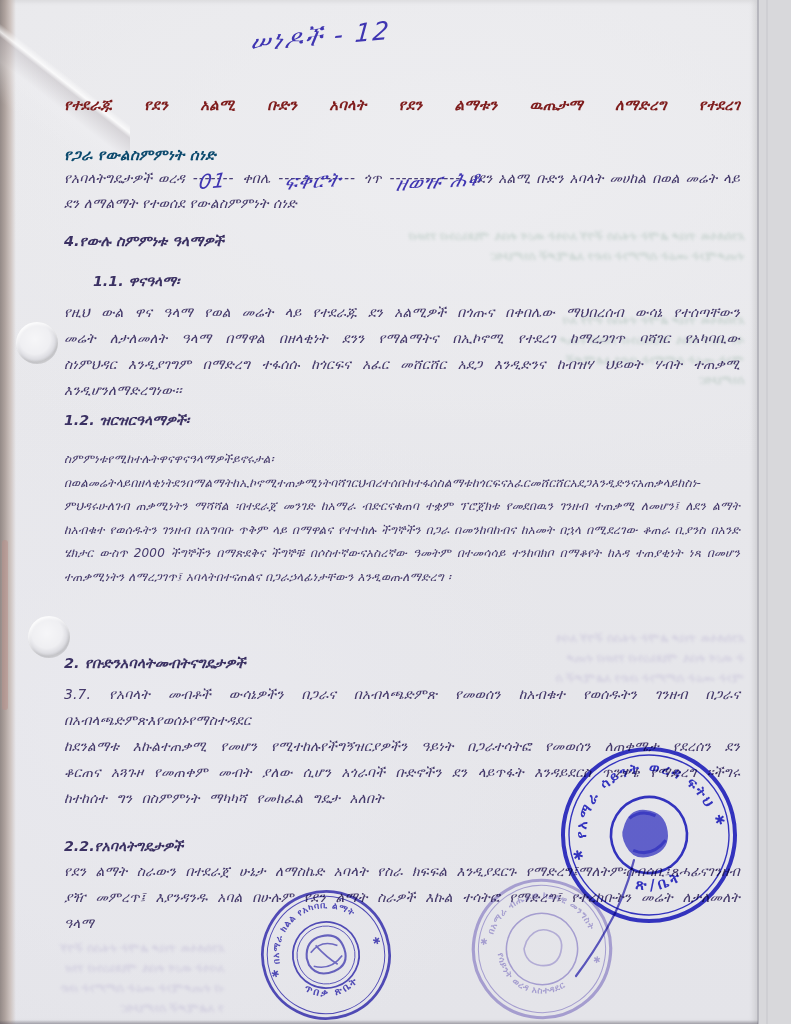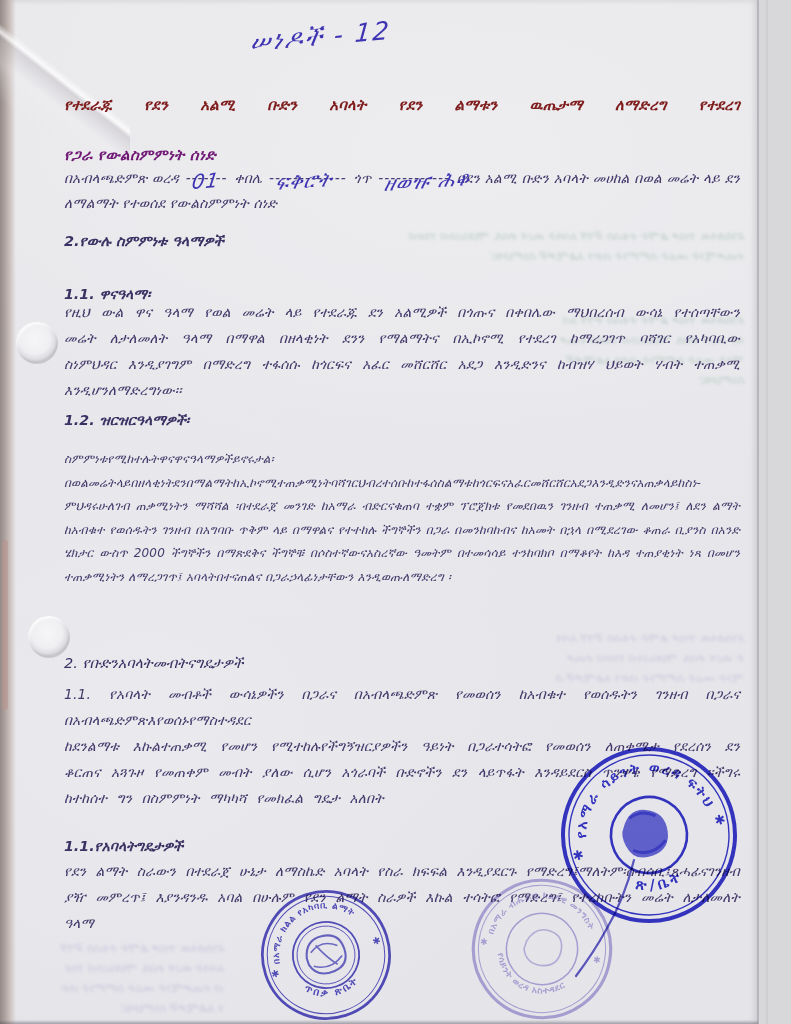--- a/index.html
+++ b/index.html
@@ -53,7 +53,7 @@
     top:96px;font-weight:700;font-size:15px;color:#7f1d1d;
     text-align:justify;text-align-last:justify;letter-spacing:.2px;word-spacing:5px;
   }
-  .subtitle{top:146px;font-weight:700;font-size:15px;color:#701a75;letter-spacing:.3px;}
+  .subtitle{top:146px;font-weight:700;font-size:15px;color:#0c4a6e;letter-spacing:.3px;}
   .para{font-size:13.8px;line-height:26px;text-align:justify;letter-spacing:.2px;}
   .intro{top:166px;line-height:25px;}
   .h1{top:233px;font-weight:700;font-size:14.5px;color:#3b3163;}

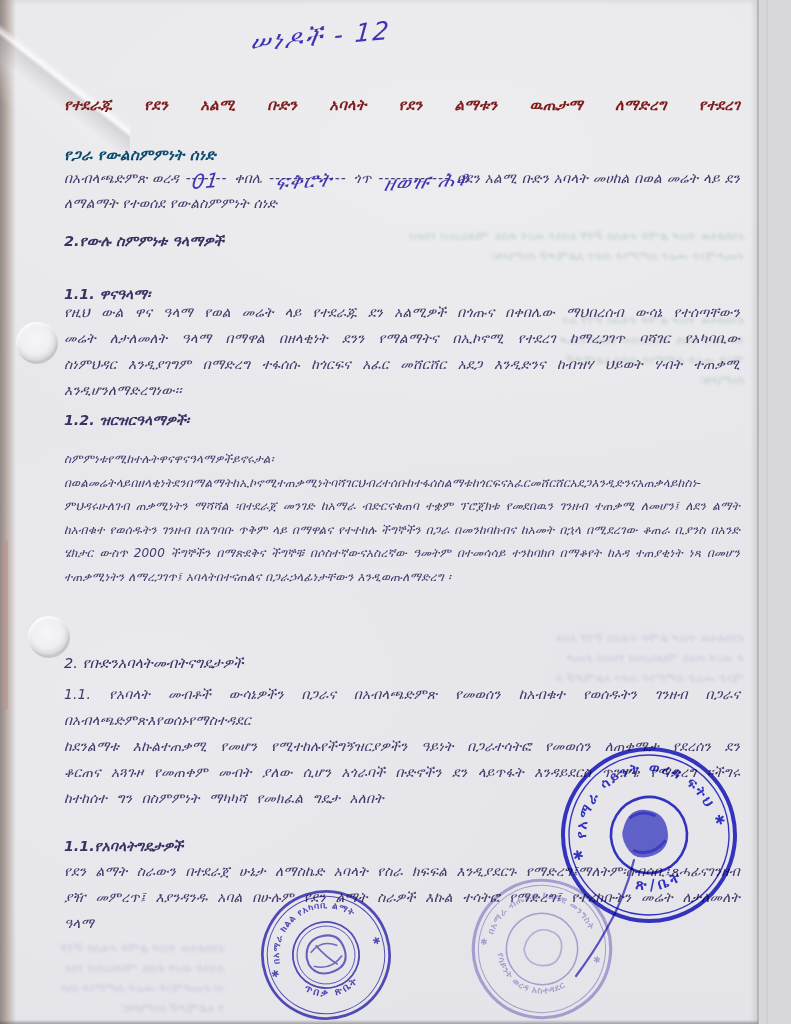--- a/index.html
+++ b/index.html
@@ -112,7 +112,7 @@
 <div class="doc subtitle">የጋራ የውልስምምነት ሰነድ</div>
 
 <div class="doc para intro">
-  <span>በአብላጫድምጽ ወረዳ</span>
+  <span>የአባላትግዴታዎች ወረዳ</span>
   <span class="blank"><span class="dashes">-------</span><span class="fill">01</span></span>
   <span>ቀበሌ</span>
   <span class="blank"><span class="dashes">-------------</span><span class="fill">ፍቅሮት</span></span>

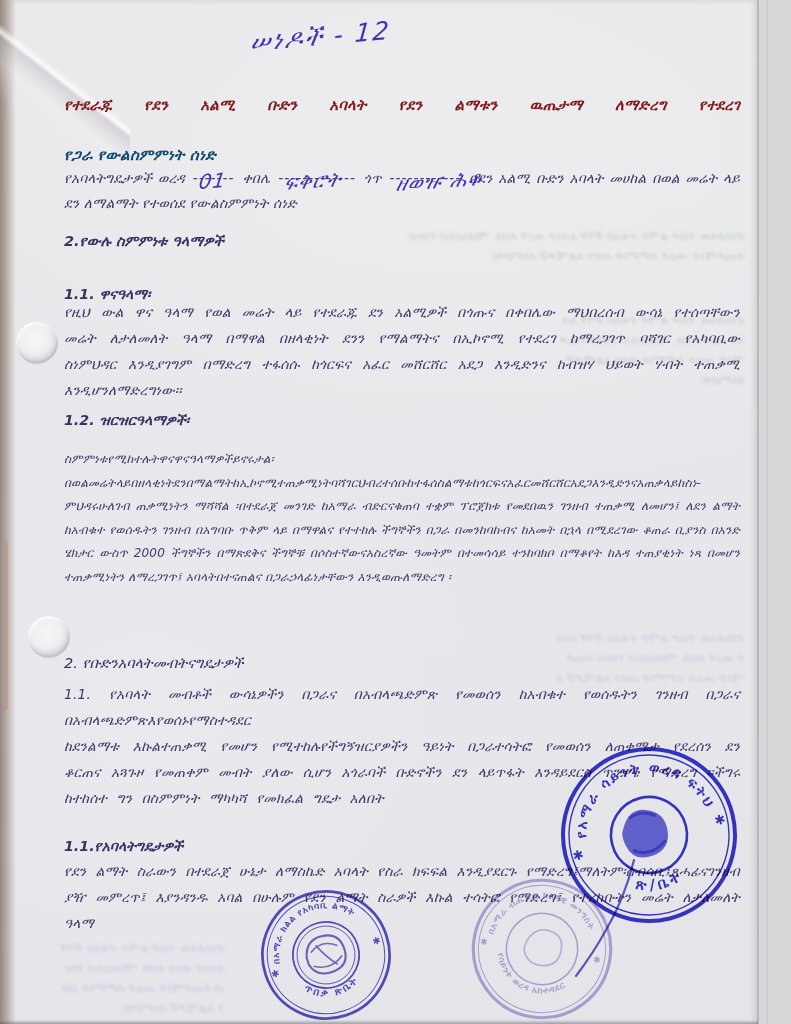--- a/index.html
+++ b/index.html
@@ -121,7 +121,7 @@
   <span>በደን አልሚ ቡድን አባላት መሀከል በወል መሬት ላይ ደን ለማልማት የተወሰደ የውልስምምነት ሰነድ</span>
 </div>
 
-<div class="doc h1">2.የውሉ ስምምነቱ ዓላማዎች</div>
+<div class="doc h1">4.የውሉ ስምምነቱ ዓላማዎች</div>
 <div class="doc h2 h-11">1.1. ዋናዓላማ፡</div>
 <div class="doc para p-11">የዚህ ውል ዋና ዓላማ የወል መሬት ላይ የተደራጁ ደን አልሚዎች በጎጡና በቀበሌው ማህበረሰብ ውሳኔ የተሰጣቸውን መሬት ለታለመለት ዓላማ በማዋል በዘላቂነት ደንን የማልማትና በኢኮኖሚ የተደረገ ከማረጋገጥ ባሻገር የአካባቢው ስነምህዳር እንዲያገግም በማድረግ ተፋሰሱ ከጎርፍና አፈር መሸርሸር አደጋ እንዲድንና ከብዝሃ ህይወት ሃብት ተጠቃሚ እንዲሆንለማድረግነው፡፡</div>
 <div class="doc h2 h-12">1.2. ዝርዝርዓላማዎች፡</div>

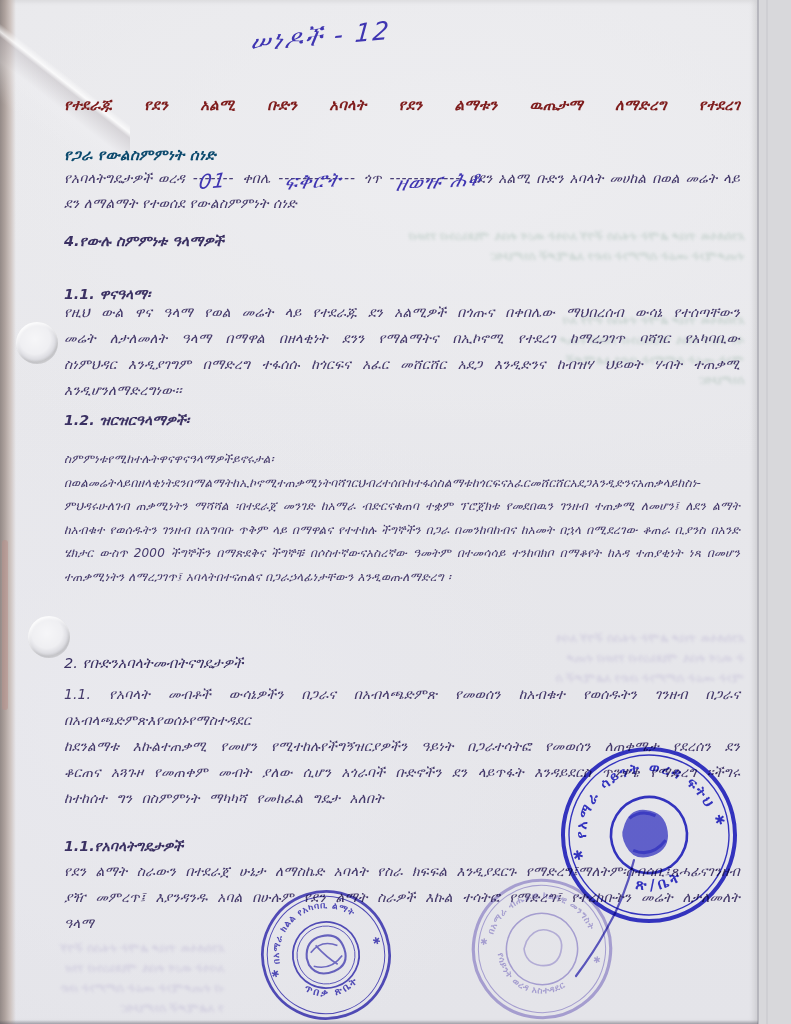--- a/index.html
+++ b/index.html
@@ -58,7 +58,7 @@
   .intro{top:166px;line-height:25px;}
   .h1{top:233px;font-weight:700;font-size:14.5px;color:#3b3163;}
   .h2{font-weight:700;font-size:14.2px;color:#3b3163;}
-  .h-11{top:286px;}
+  .h-11{top:273px;margin-left:29px;}
   .p-11{top:299px;word-spacing:4px;}
   .h-12{top:412px;}
   .p-12{top:448px;font-size:12px;line-height:23.5px;text-align:justify;word-spacing:0;}

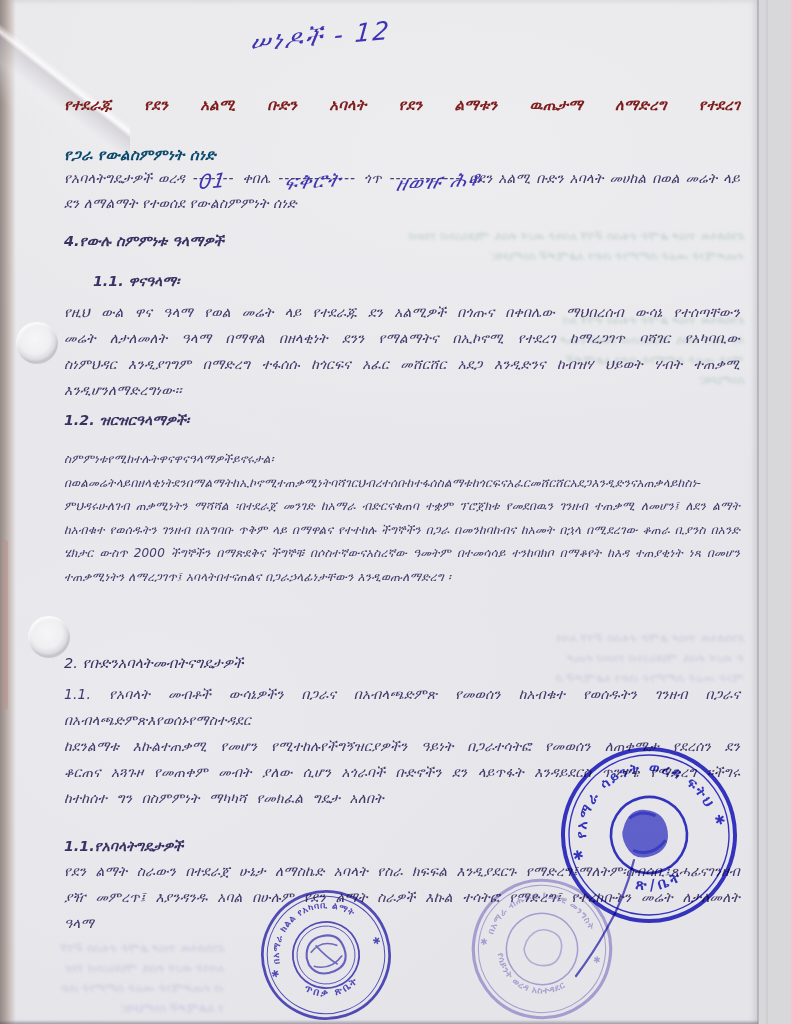--- a/index.html
+++ b/index.html
@@ -62,7 +62,7 @@
   .p-11{top:299px;word-spacing:4px;}
   .h-12{top:412px;}
   .p-12{top:448px;font-size:12px;line-height:23.5px;text-align:justify;word-spacing:0;}
-  .h-2{top:655px;font-weight:400;font-size:14.5px;color:#3b3163;}
+  .h-2{top:655px;font-weight:700;font-size:14.5px;color:#3b3163;}
   .p-21{top:681px;word-spacing:6px;}
   .p-21b{top:733px;word-spacing:5px;}
   .h-22{top:838px;}

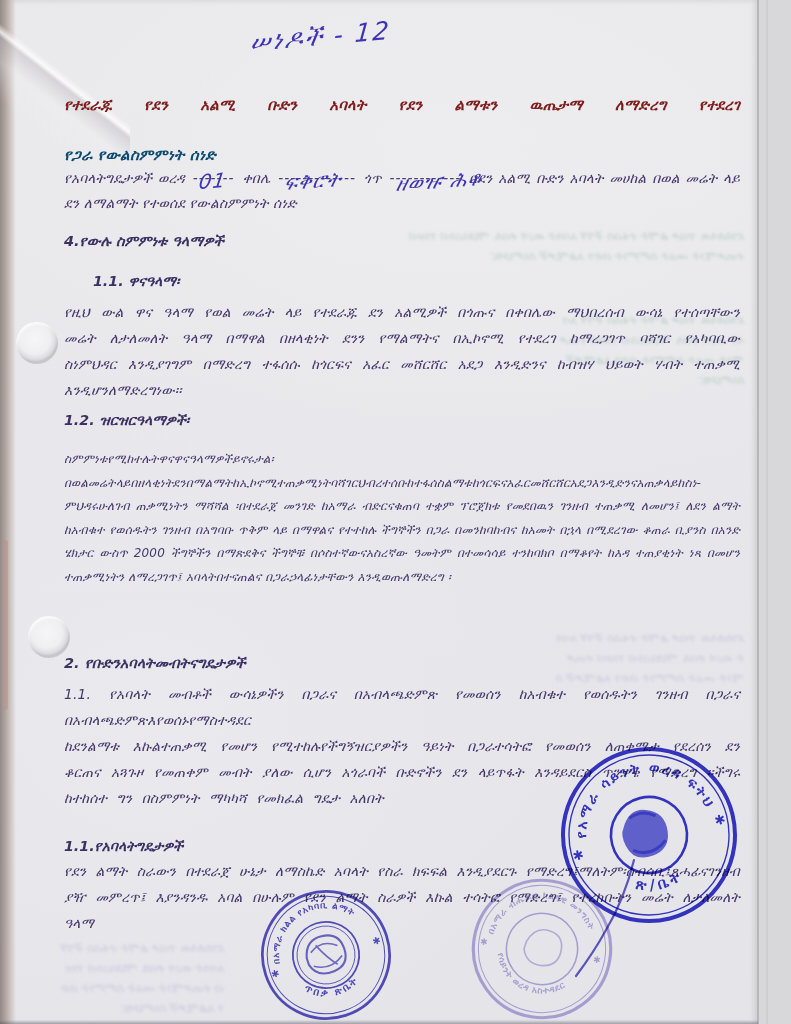--- a/index.html
+++ b/index.html
@@ -128,7 +128,7 @@
 <div class="doc para p-12">ስምምነቱየሚከተሉትዋናዋናዓላማዎችይኖሩታል፡ በወልመሬትላይበዘላቂነትደንበማልማትከኢኮኖሚተጠቃሚነትባሻገርህብረተሰቡከተፋሰስልማቱከጎርፍናአፈርመሸርሸርአደጋእንዲድንናአጠቃላይከስነ-ምህዳሩሁለገብ ጠቃሚነትን ማሻሻል ፡በተደራጀ መንገድ ከአማራ ብድርናቁጠባ ተቋም ፕሮጀክቱ የመደበዉን ገንዘብ ተጠቃሚ ለመሆን፤ ለደን ልማት ከአብቁተ የወሰዱትን ገንዘብ በአግባቡ ጥቅም ላይ በማዋልና የተተከሉ ችግኞችን በጋራ በመንከባከብና ከአመት በኋላ በሚደረገው ቆጠራ ቢያንስ በአንድ ሄክታር ውስጥ 2000 ችግኞችን በማጽደቅና ችግኞቹ በሶስተኛውናአስረኛው ዓመትም በተመሳሳይ ተንከባክቦ በማቆየት ከእዳ ተጠያቂነት ነጻ በመሆን ተጠቃሚነትን ለማረጋገጥ፤ አባላትበተናጠልና በጋራኃላፊነታቸውን እንዲወጡለማድረግ ፡</div>
 
 <div class="doc h-2">2. የቡድንአባላትመብትናግዴታዎች</div>
-<div class="doc para p-21">1.1. የአባላት መብቶች ውሳኔዎችን በጋራና በአብላጫድምጽ የመወሰን ከአብቁተ የወሰዱትን ገንዘብ በጋራና በአብላጫድምጽእየወሰኑየማስተዳደር</div>
+<div class="doc para p-21">3.7. የአባላት መብቶች ውሳኔዎችን በጋራና በአብላጫድምጽ የመወሰን ከአብቁተ የወሰዱትን ገንዘብ በጋራና በአብላጫድምጽእየወሰኑየማስተዳደር</div>
 <div class="doc para p-21b">ከደንልማቱ እኩልተጠቃሚ የመሆን የሚተከሉየችግኝዝርያዎችን ዓይነት በጋራተሳትፎ የመወሰን ለጠቀሜታ የደረሰን ደን ቆርጠና አጓጉዞ የመጠቀም መብት ያለው ሲሆን አጎራባች ቡድኖችን ደን ላይጥፋት እንዳይደርስ ጥንቃቄ የማድረግ ፡፡ችግሩ ከተከሰተ ግን በስምምነት ማካካሻ የመክፈል ግዴታ አለበት</div>
 <div class="doc h2 h-22">1.1.የአባላትግዴታዎች</div>
 <div class="doc para p-22">የደን ልማት ስራውን በተደራጀ ሁኔታ ለማስኬድ አባላት የስራ ክፍፍል እንዲያደርጉ የማድረግ፤ማለትም፡ሰብሳቢ፤ጸሓፊናገንዘብ ያዥ መምረጥ፤ እያንዳንዱ አባል በሁሉም የደን ልማት ስራዎች እኩል ተሳትፎ የማድረግ፤ የተረከቡትን መሬት ለታለመለት ዓላማ</div>

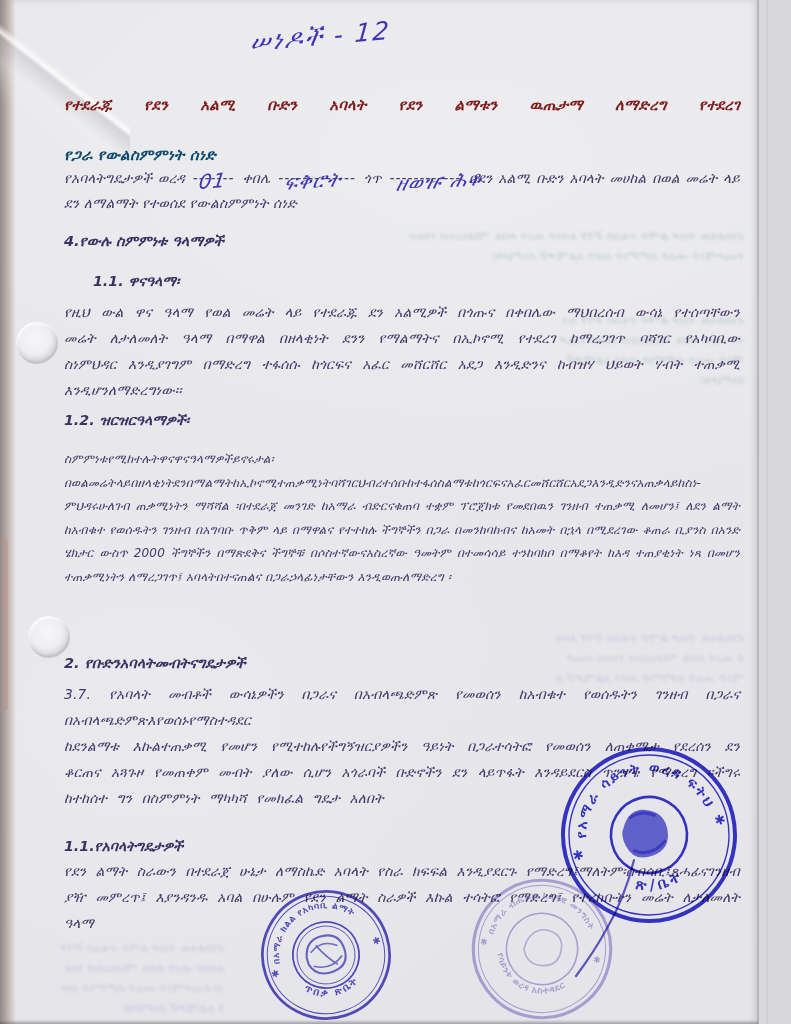--- a/index.html
+++ b/index.html
@@ -130,7 +130,7 @@
 <div class="doc h-2">2. የቡድንአባላትመብትናግዴታዎች</div>
 <div class="doc para p-21">3.7. የአባላት መብቶች ውሳኔዎችን በጋራና በአብላጫድምጽ የመወሰን ከአብቁተ የወሰዱትን ገንዘብ በጋራና በአብላጫድምጽእየወሰኑየማስተዳደር</div>
 <div class="doc para p-21b">ከደንልማቱ እኩልተጠቃሚ የመሆን የሚተከሉየችግኝዝርያዎችን ዓይነት በጋራተሳትፎ የመወሰን ለጠቀሜታ የደረሰን ደን ቆርጠና አጓጉዞ የመጠቀም መብት ያለው ሲሆን አጎራባች ቡድኖችን ደን ላይጥፋት እንዳይደርስ ጥንቃቄ የማድረግ ፡፡ችግሩ ከተከሰተ ግን በስምምነት ማካካሻ የመክፈል ግዴታ አለበት</div>
-<div class="doc h2 h-22">1.1.የአባላትግዴታዎች</div>
+<div class="doc h2 h-22">2.2.የአባላትግዴታዎች</div>
 <div class="doc para p-22">የደን ልማት ስራውን በተደራጀ ሁኔታ ለማስኬድ አባላት የስራ ክፍፍል እንዲያደርጉ የማድረግ፤ማለትም፡ሰብሳቢ፤ጸሓፊናገንዘብ ያዥ መምረጥ፤ እያንዳንዱ አባል በሁሉም የደን ልማት ስራዎች እኩል ተሳትፎ የማድረግ፤ የተረከቡትን መሬት ለታለመለት ዓላማ</div>
 
 <svg class="stamp stamp-justice" width="186" height="186" viewBox="0 0 186 186">

